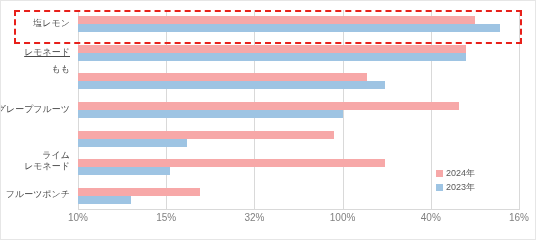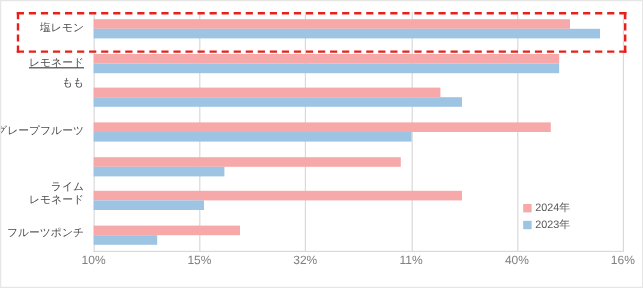--- a/index.html
+++ b/index.html
@@ -166,7 +166,7 @@
       <div class="tick-label" style="left: 78px;">10%</div>
       <div class="tick-label" style="left: 166.2px;">15%</div>
       <div class="tick-label" style="left: 254.4px;">32%</div>
-      <div class="tick-label" style="left: 342.6px;">11%</div>
+      <div class="tick-label" style="left: 342.6px;">100%</div>
       <div class="tick-label" style="left: 430.8px;">40%</div>
       <div class="tick-label" style="left: 519px;">16%</div>
     </div>

